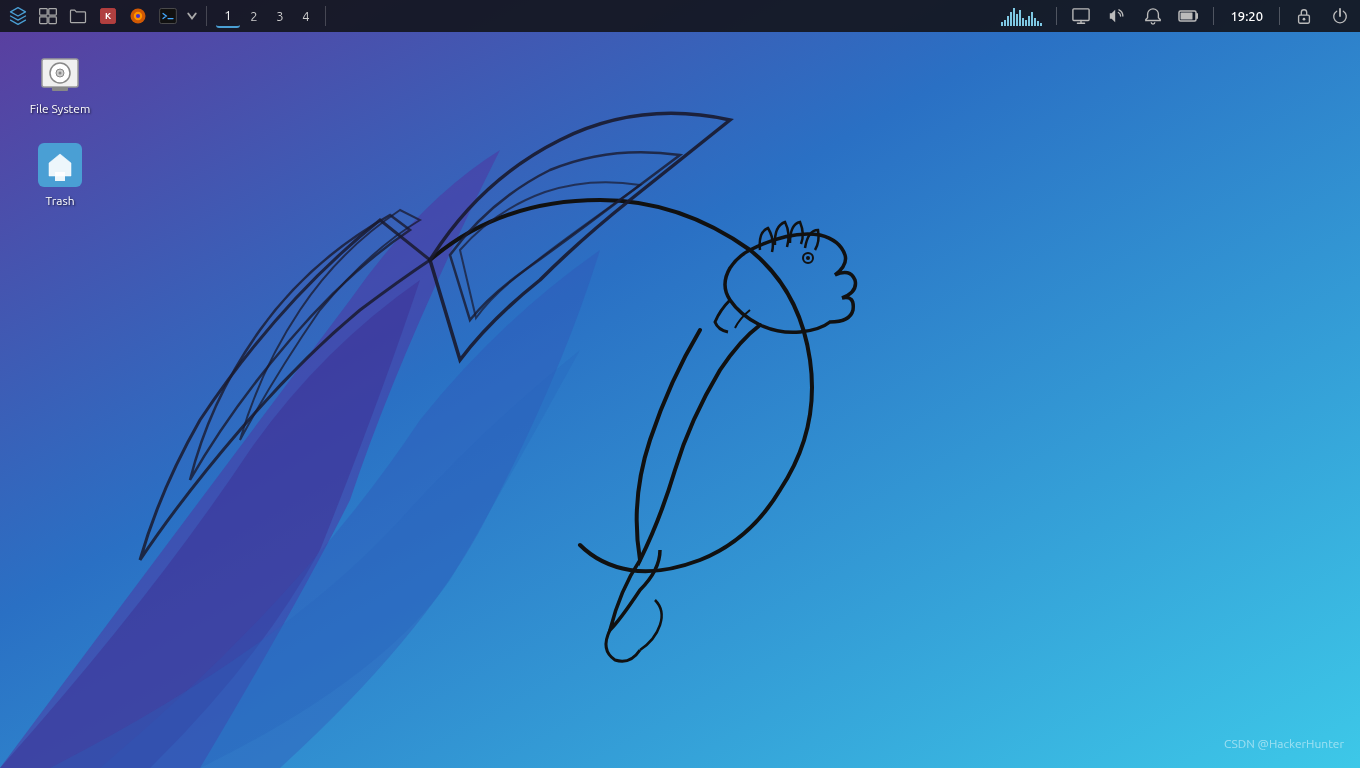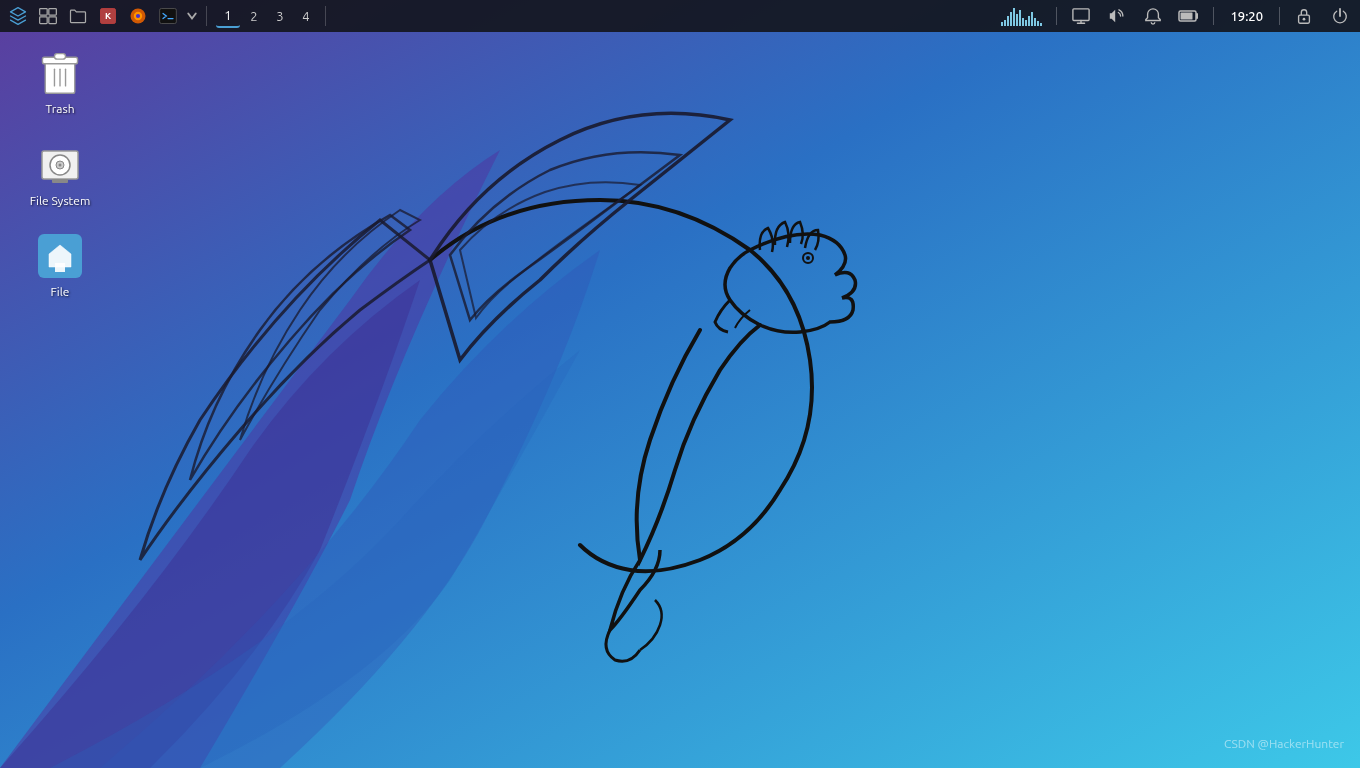--- a/index.html
+++ b/index.html
@@ -397,23 +397,6 @@
 
   <div class="desktop-icons">
 
-    <div class="desktop-icon">
-      <div class="icon-img">
-        <svg class="trash-svg" viewBox="0 0 42 52" fill="none" xmlns="http://www.w3.org/2000/svg">
-
-          <rect x="5" y="14" width="32" height="34" rx="2" fill="white" stroke="#999" stroke-width="1.5"></rect>
-
-          <rect x="2" y="9" width="38" height="7" rx="2" fill="white" stroke="#999" stroke-width="1.5"></rect>
-
-          <rect x="15" y="5" width="12" height="6" rx="3" fill="white" stroke="#999" stroke-width="1.5"></rect>
-
-          <line x1="15" y1="22" x2="15" y2="40" stroke="#999" stroke-width="1.5" stroke-linecap="round"></line>
-          <line x1="21" y1="22" x2="21" y2="40" stroke="#999" stroke-width="1.5" stroke-linecap="round"></line>
-          <line x1="27" y1="22" x2="27" y2="40" stroke="#999" stroke-width="1.5" stroke-linecap="round"></line>
-        </svg>
-      </div>
-      <span class="icon-label">Trash</span>
-    </div>
 
     <div class="desktop-icon">
       <div class="icon-img">

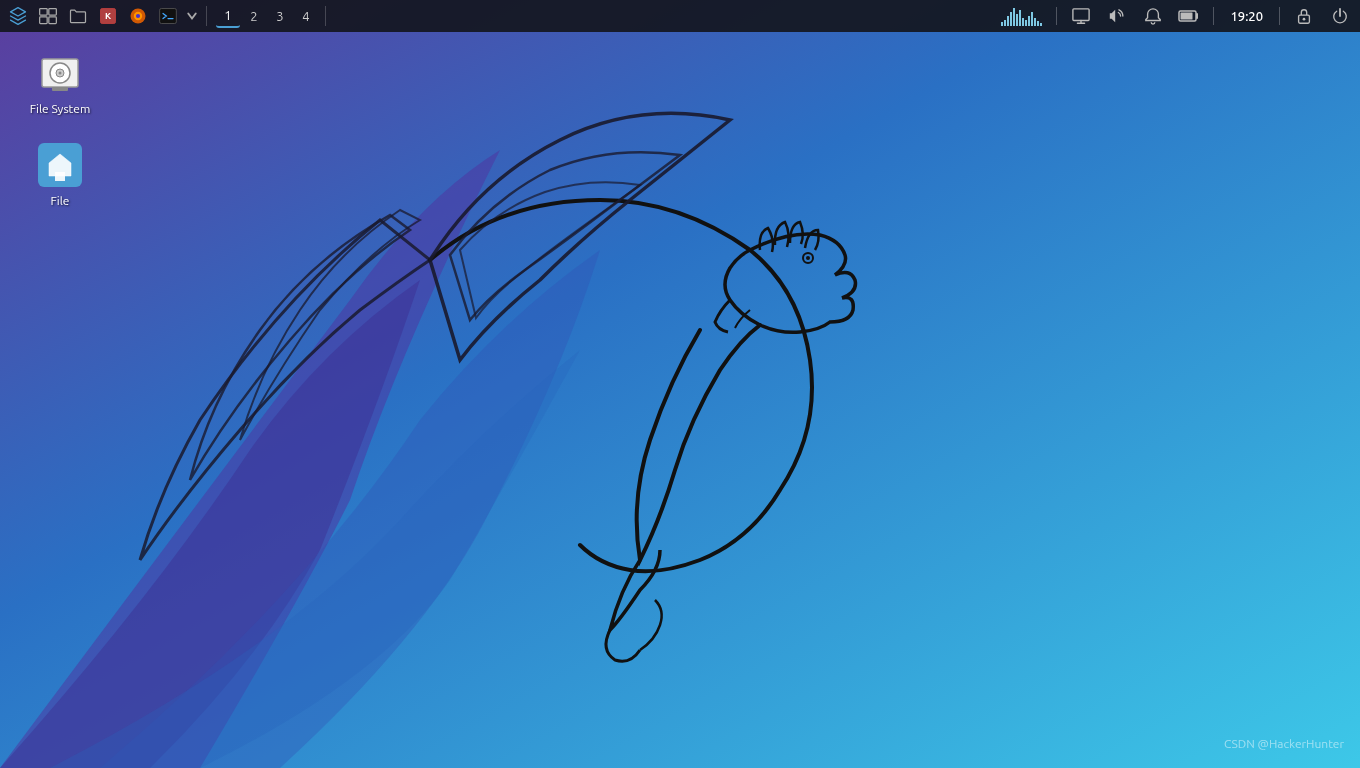--- a/index.html
+++ b/index.html
@@ -423,7 +423,7 @@
           </svg>
         </div>
       </div>
-      <span class="icon-label">File</span>
+      <span class="icon-label">Trash</span>
     </div>
   </div>
 

